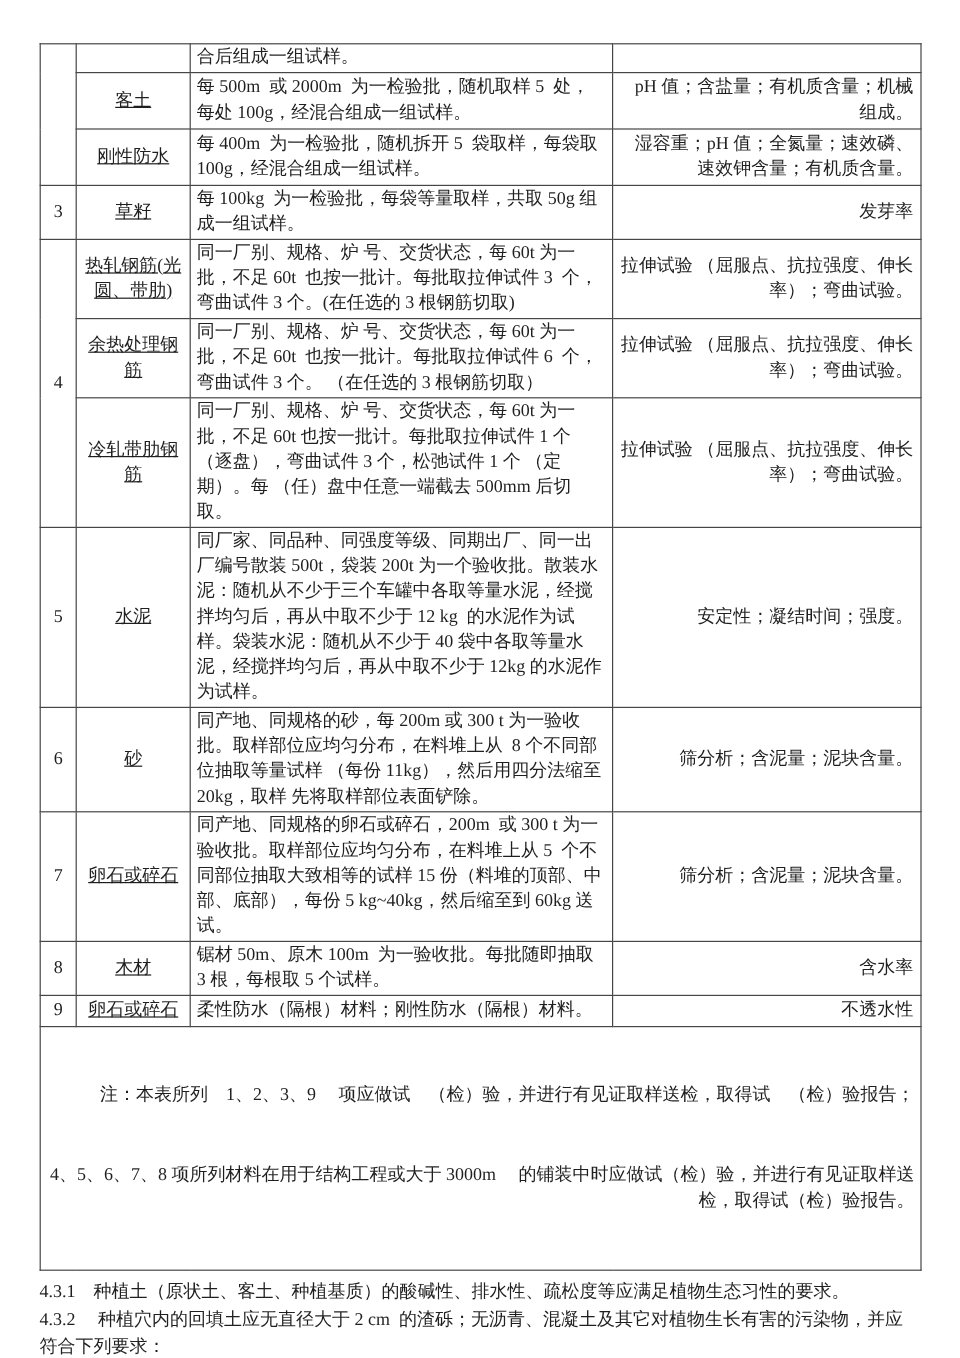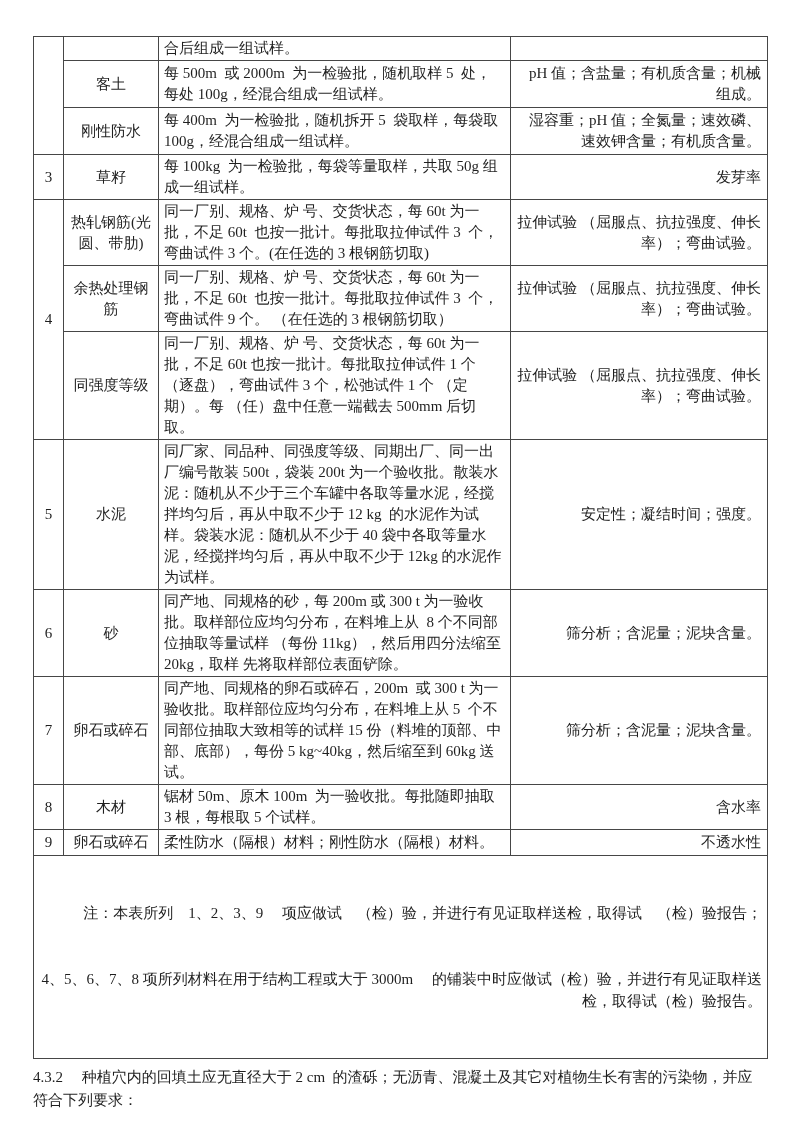--- a/index.html
+++ b/index.html
@@ -31,7 +31,7 @@
     overflow:hidden;
   }
   td.num{width:30px;text-align:center;padding:1px 2px;}
-  td.name{width:95px;text-align:center;padding:2px 4px;}
+  td.name{width:95px;text-align:center;padding:2px 4px;text-decoration:underline;}
   td.method{width:352px;text-align:left;padding:1px 5px;}
   td.tests{width:257px;text-align:right;padding:2px 6px;}
   td.note-cell{padding:2px 5px;line-height:22px;text-align:right;}

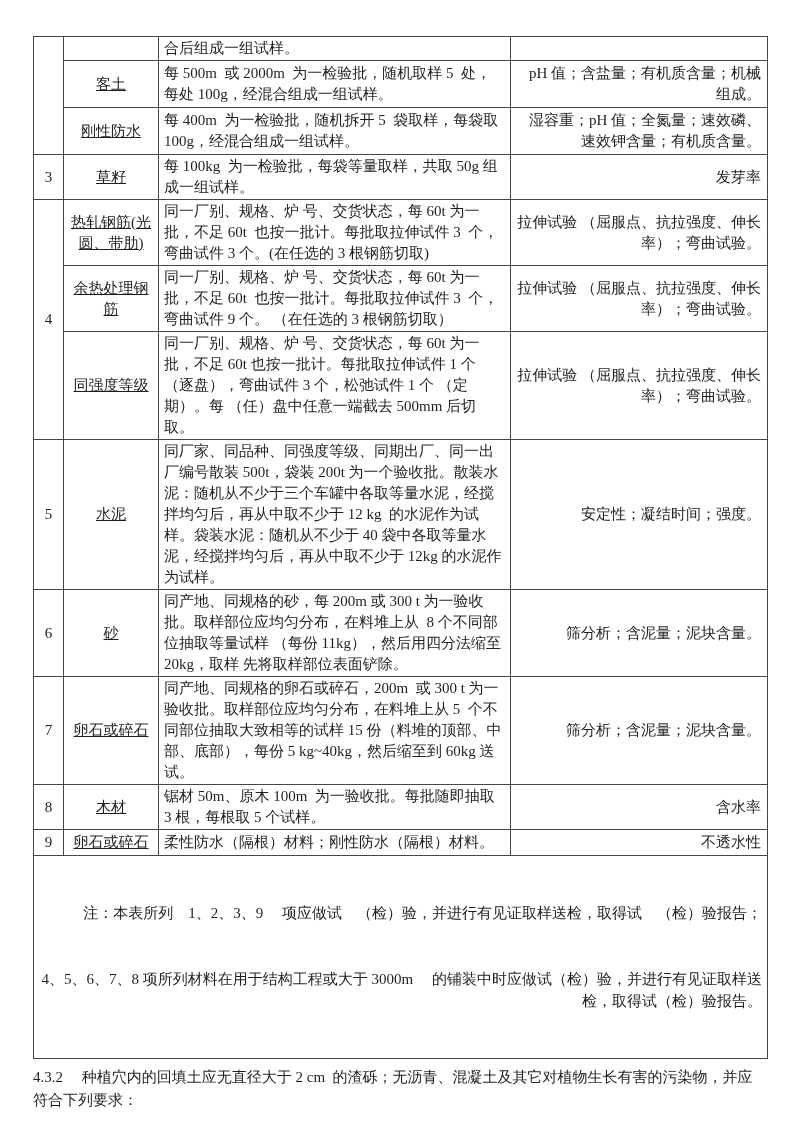--- a/index.html
+++ b/index.html
@@ -91,7 +91,7 @@
         </tr>
         <tr>
           <td class="name">余热处理钢筋</td>
-          <td class="method">同一厂别、规格、炉 号、交货状态，每 60t 为一批，不足 60t  也按一批计。每批取拉伸试件 3  个，弯曲试件 9 个。 （在任选的 3 根钢筋切取）</td>
+          <td class="method">同一厂别、规格、炉 号、交货状态，每 60t 为一批，不足 60t  也按一批计。每批取拉伸试件 6  个，弯曲试件 3 个。 （在任选的 3 根钢筋切取）</td>
           <td class="tests">拉伸试验 （屈服点、抗拉强度、伸长率）；弯曲试验。</td>
         </tr>
         <tr>

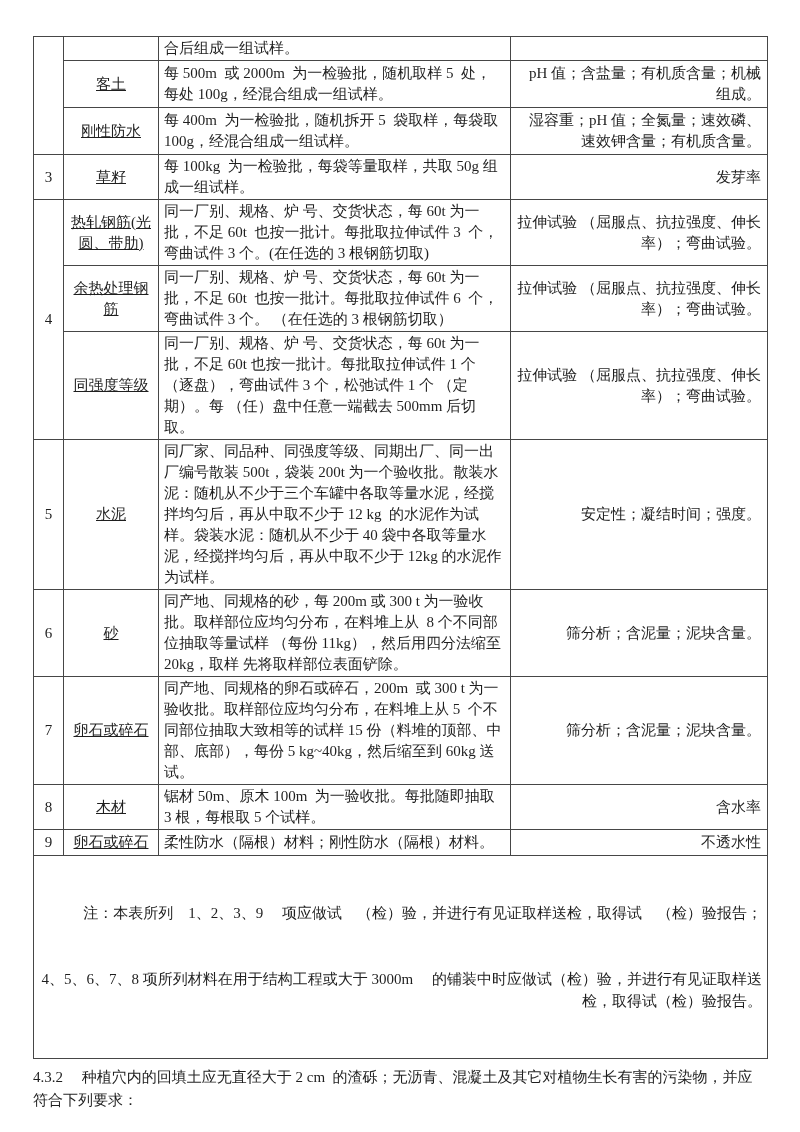--- a/index.html
+++ b/index.html
@@ -95,7 +95,7 @@
           <td class="tests">拉伸试验 （屈服点、抗拉强度、伸长率）；弯曲试验。</td>
         </tr>
         <tr>
-          <td class="name">同强度等级</td>
+          <td class="name">冷轧带肋钢筋</td>
           <td class="method">同一厂别、规格、炉 号、交货状态，每 60t 为一批，不足 60t 也按一批计。每批取拉伸试件 1 个 （逐盘），弯曲试件 3 个，松弛试件 1 个 （定期）。每 （任）盘中任意一端截去 500mm 后切取。</td>
           <td class="tests">拉伸试验 （屈服点、抗拉强度、伸长率）；弯曲试验。</td>
         </tr>

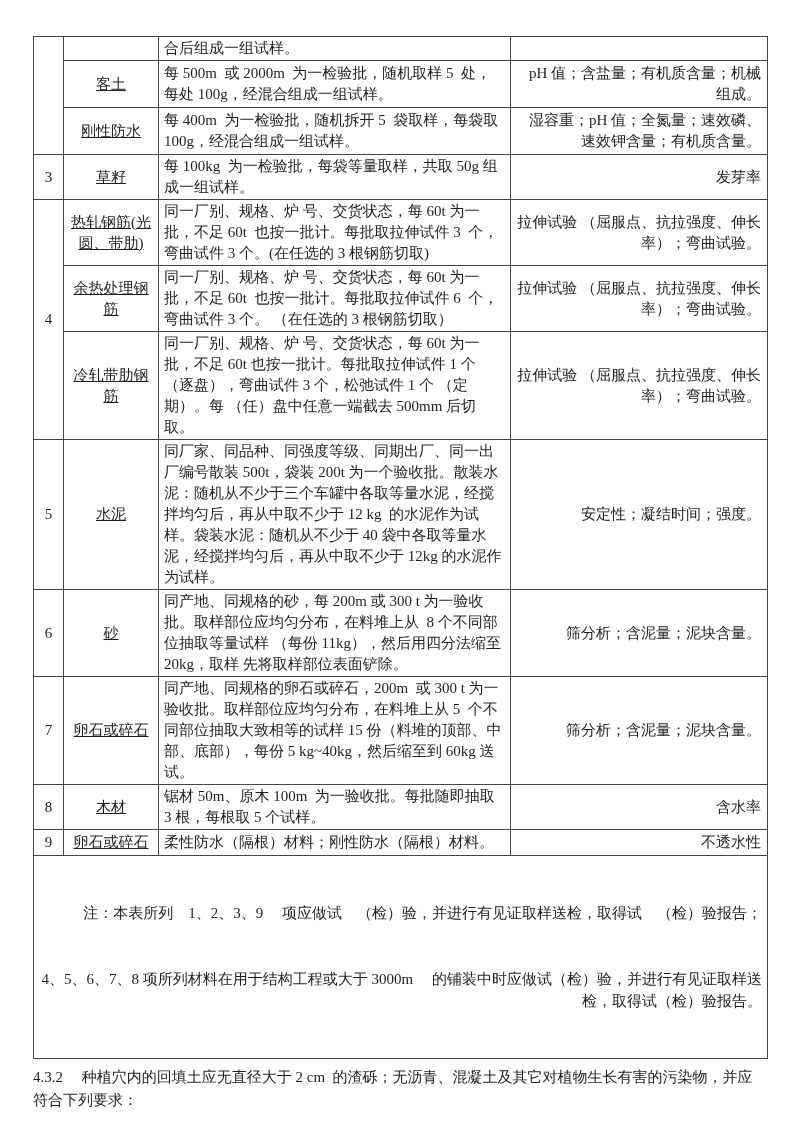--- a/index.html
+++ b/index.html
@@ -139,6 +139,7 @@
     </table>
 
     <div class="body-text">
+      <p>4.3.1　种植土（原状土、客土、种植基质）的酸碱性、排水性、疏松度等应满足植物生态习性的要求。</p>
       <p>4.3.2　 种植穴内的回填土应无直径大于 2 cm  的渣砾；无沥青、混凝土及其它对植物生长有害的污染物，并应符合下列要求：</p>
 
     </div>

